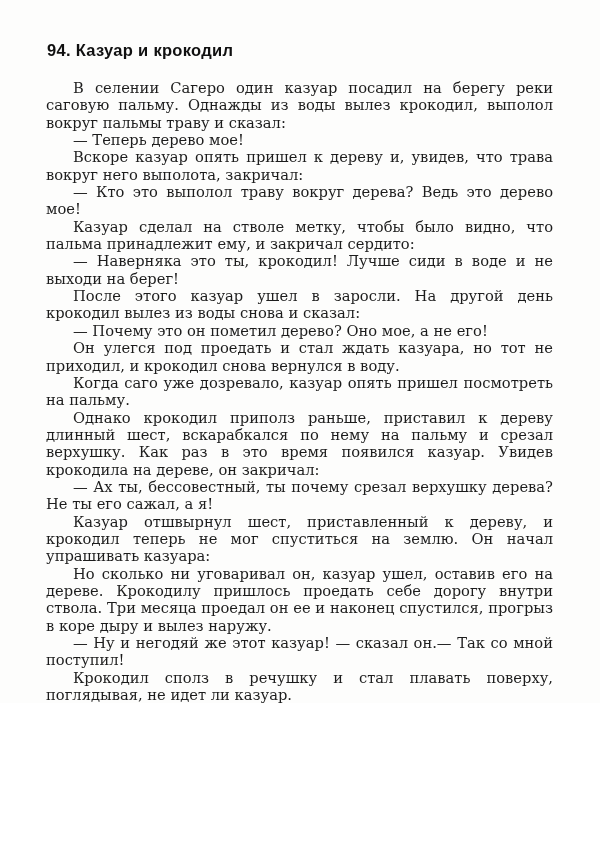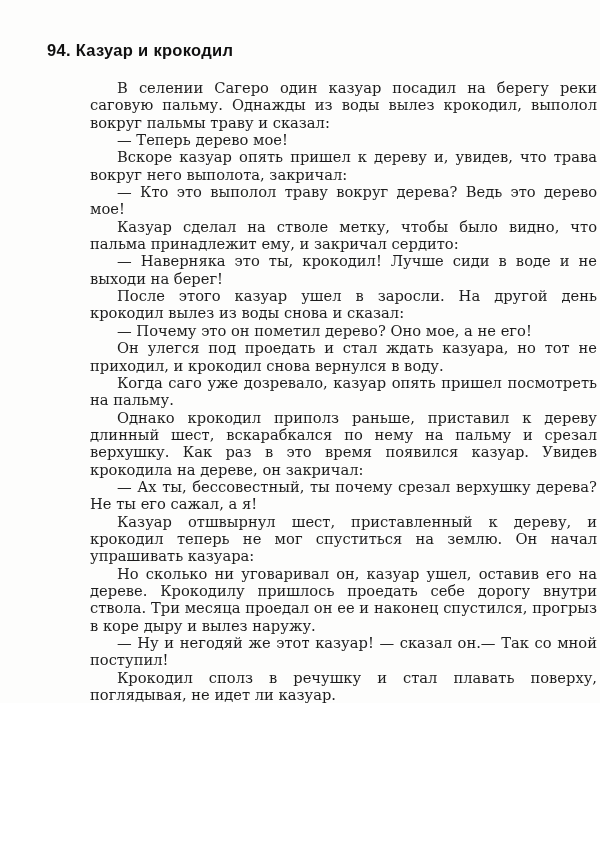--- a/index.html
+++ b/index.html
@@ -36,7 +36,6 @@
     text-align:justify;
     color:#1d1d1d;
     hyphens:auto;
-    margin-left:44px;
     -webkit-hyphens:auto;
   }
   .story-body p{

